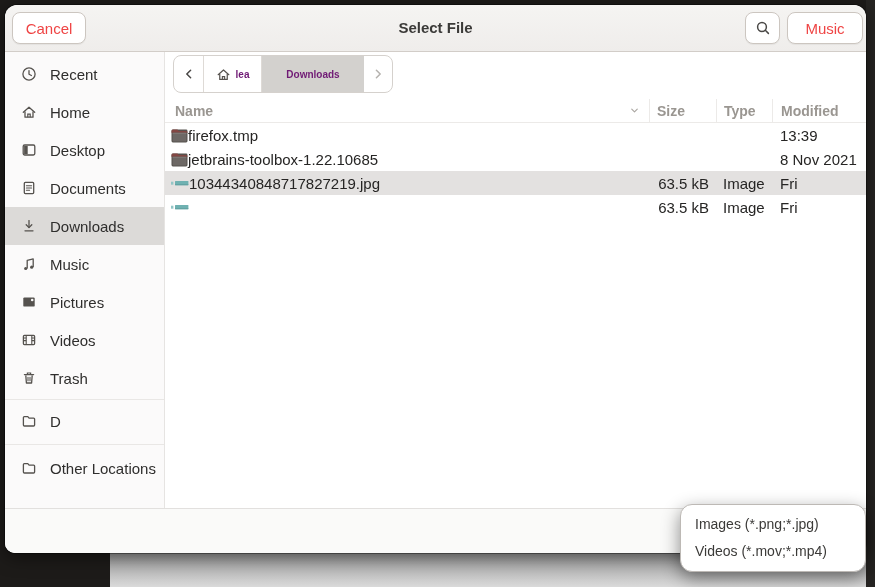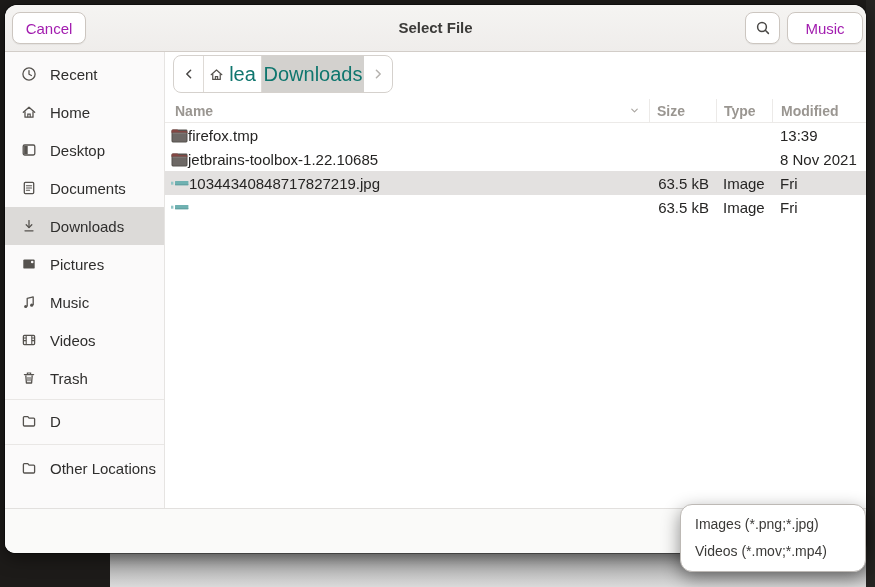--- a/index.html
+++ b/index.html
@@ -26,7 +26,7 @@
   .hb-title { position:absolute; left:0; right:0; top:0; height:46px; line-height:46px;
     text-align:center; font-weight:bold; font-size:15px; color:#3b3a38; }
   .btn { position:absolute; top:7px; height:32px; background:#fff; border:1px solid #ccc6c0;
-    border-radius:8px; font-size:15px; color:#a21caf; display:flex; align-items:center;
+    border-radius:8px; font-size:15px; color:#ef4444; display:flex; align-items:center;
     justify-content:center; box-shadow:0 1px 1px rgba(0,0,0,.05); cursor:default;
     font-family:"Liberation Sans", sans-serif; }
   .cancel-btn { left:7px; width:74px; }

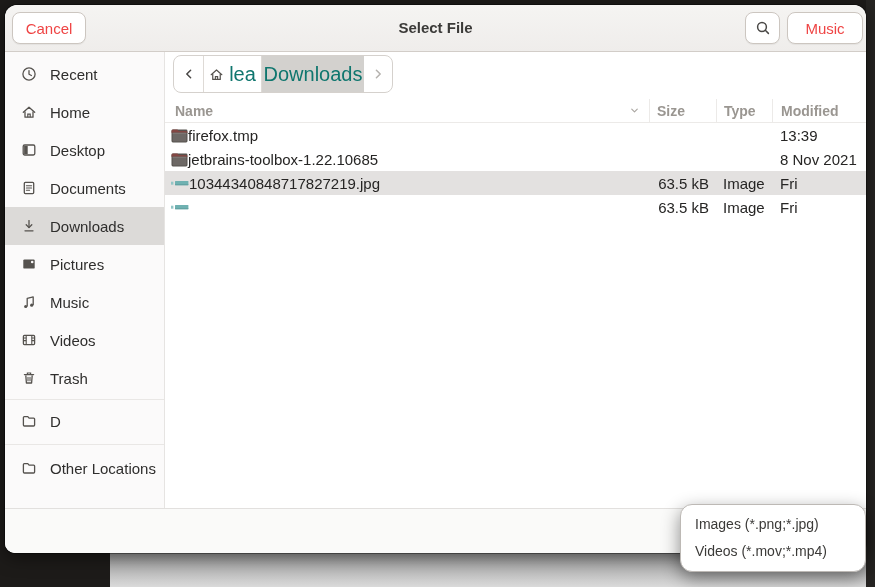--- a/index.html
+++ b/index.html
@@ -48,8 +48,8 @@
   .content { flex:1; display:flex; flex-direction:column; background:#fff; min-width:0; }
   .pathbar { margin:3px 0 0 8px; width:220px; height:38px; border:1px solid #d5d1cd;
     border-radius:8px; display:flex; overflow:hidden; background:#fff; flex:none; }
-  .pb-seg { display:flex; align-items:center; justify-content:center; font-size:20px;
-    color:#0f766e; height:100%; }
+  .pb-seg { display:flex; align-items:center; justify-content:center; font-size:10px;
+    color:#701a75; height:100%;font-weight:bold; }
   .pb-back { width:30px; border-right:1px solid #deda d6; border-right:1px solid #dedad6; }
   .pb-home { width:58px; gap:5px; border-right:1px solid #dedad6; }
   .pb-current { width:102px; background:#d3d1ce; }

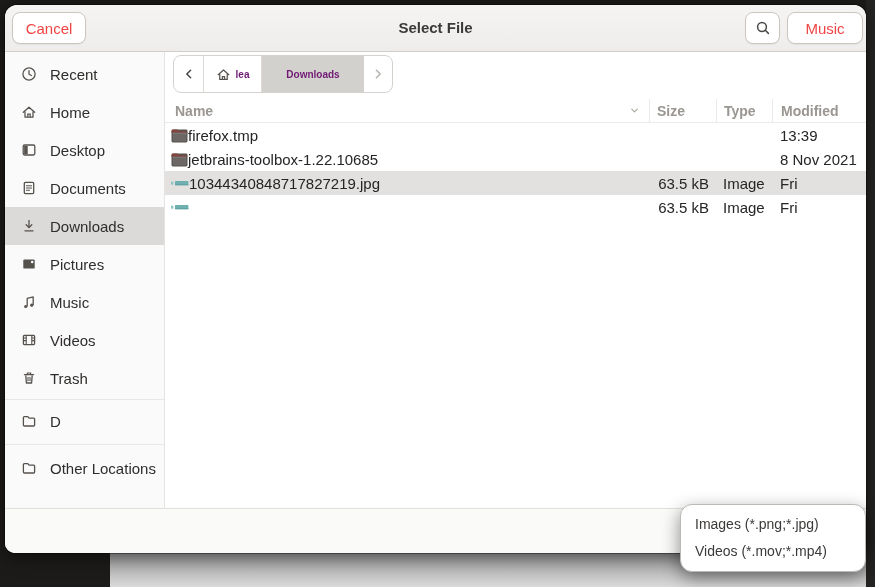--- a/index.html
+++ b/index.html
@@ -214,15 +214,15 @@
         </div>
         <div class="side-item">
           <svg class="icon16" viewBox="0 0 16 16">
+              <use href="#i-music"></use>
+            </svg>
+          <span>Music</span>
+        </div>
+        <div class="side-item">
+          <svg class="icon16" viewBox="0 0 16 16">
               <use href="#i-picture"></use>
             </svg>
           <span>Pictures</span>
-        </div>
-        <div class="side-item">
-          <svg class="icon16" viewBox="0 0 16 16">
-              <use href="#i-music"></use>
-            </svg>
-          <span>Music</span>
         </div>
         <div class="side-item">
           <svg class="icon16" viewBox="0 0 16 16">

